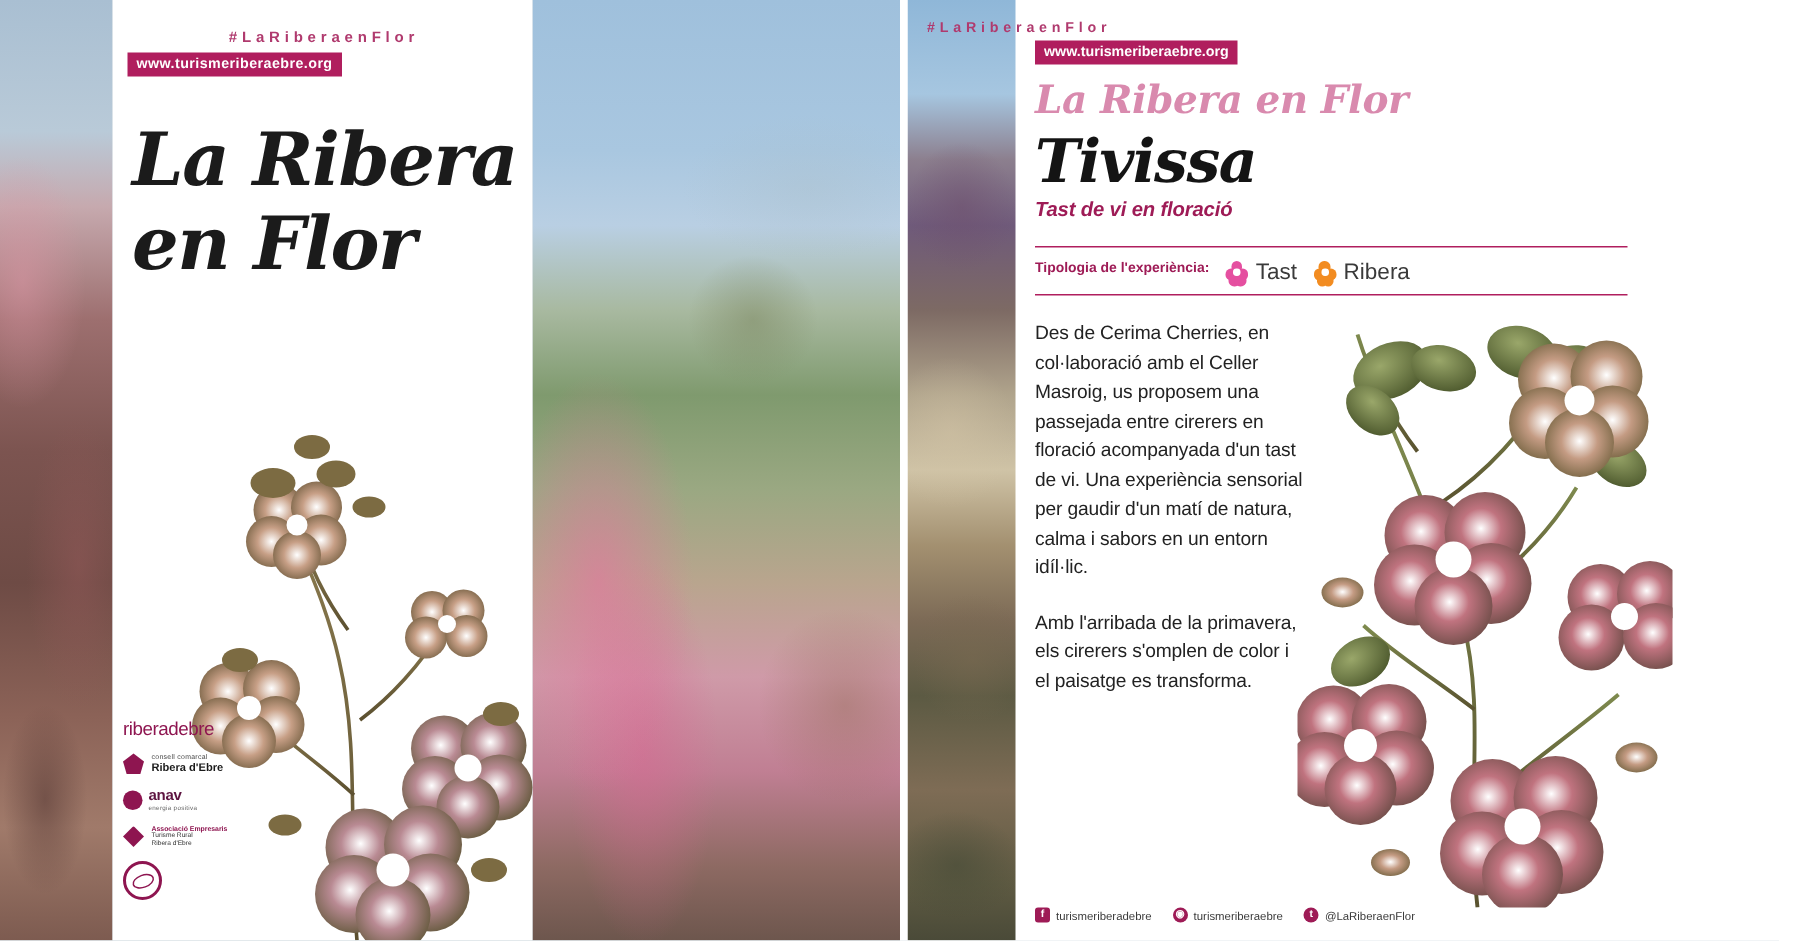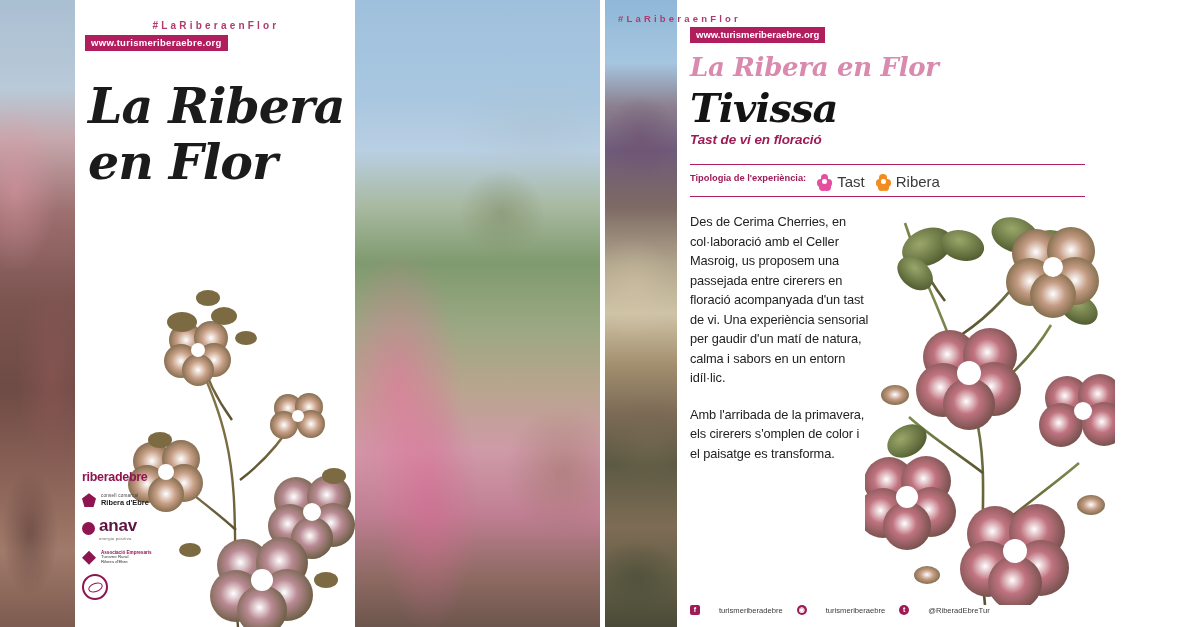--- a/index.html
+++ b/index.html
@@ -96,7 +96,7 @@
   }
   .logo-row { margin-bottom: 9px; }
   .logo-riberadebre {
-    font-size: 12.5px; font-weight: 700; color: #8e1550; letter-spacing: -.3px;
+    font-size: 12.5px; font-weight: 400; color: #8e1550; letter-spacing: -.3px;
   }
   .logo-consell { display: flex; align-items: center; gap: 5px; }
   .logo-consell .mark {

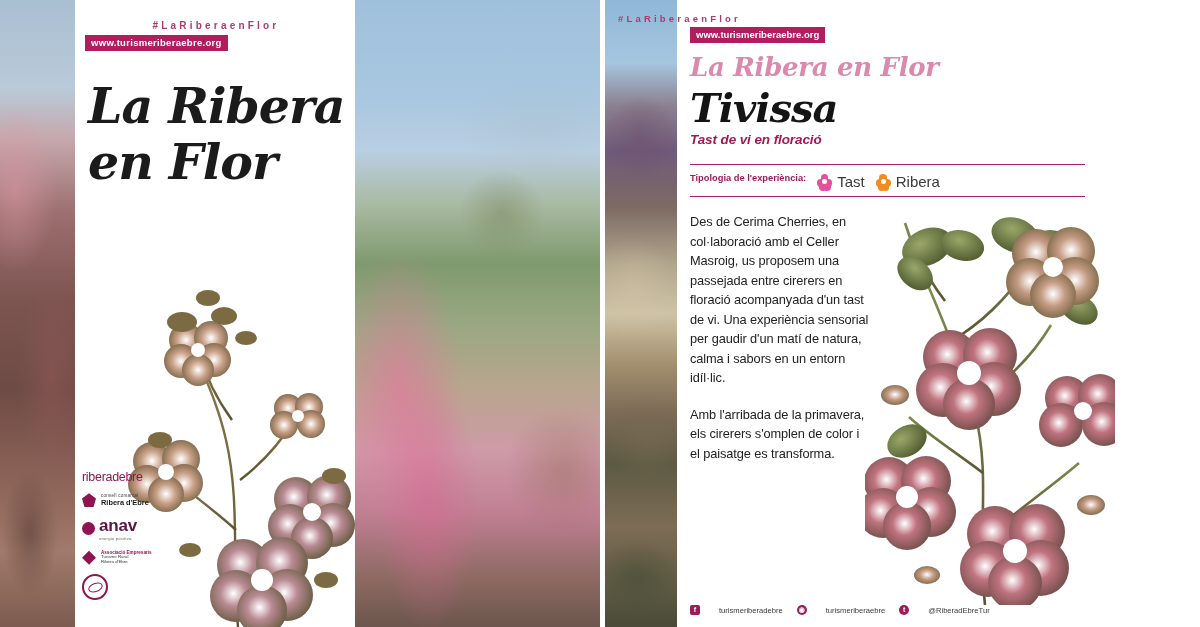--- a/index.html
+++ b/index.html
@@ -112,7 +112,7 @@
     width: 13px; height: 13px; border-radius: 50%;
     background: #8e1550;
   }
-  .logo-anav .txt .big { font-size: 17px; font-weight: 700; color: #5d1440; letter-spacing: -.2px; }
+  .logo-anav .txt .big { font-size: 10px; font-weight: 700; color: #5d1440; letter-spacing: -.2px; }
   .logo-anav .txt .small { font-size: 4.2px; color: #666; letter-spacing: .2px; }
   .logo-assoc { display: flex; align-items: center; gap: 5px; }
   .logo-assoc .mark {

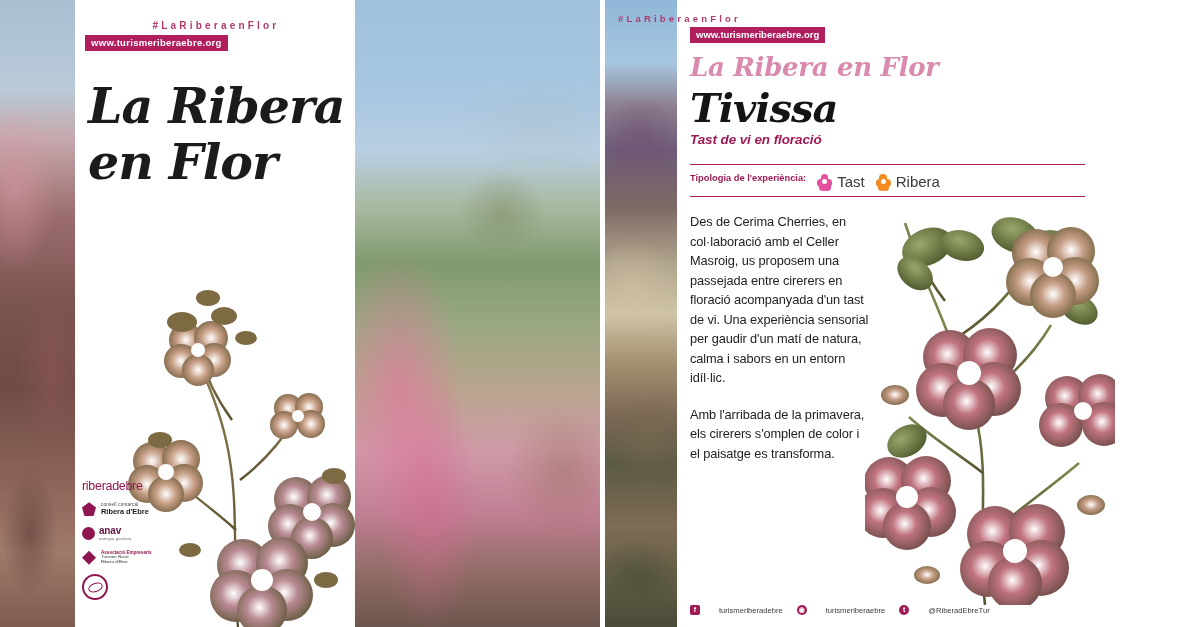--- a/index.html
+++ b/index.html
@@ -234,7 +234,7 @@
     display: flex; align-items: center; gap: 14px;
     font-size: 7.6px; color: #3a3a3a;
   }
-  .social-item { display: flex; align-items: center; gap: 19px; }
+  .social-item { display: flex; align-items: center; gap: 4px; }
   .social-ico {
     width: 10px; height: 10px; border-radius: 2px;
     background: #9e1b56; color: #fff;

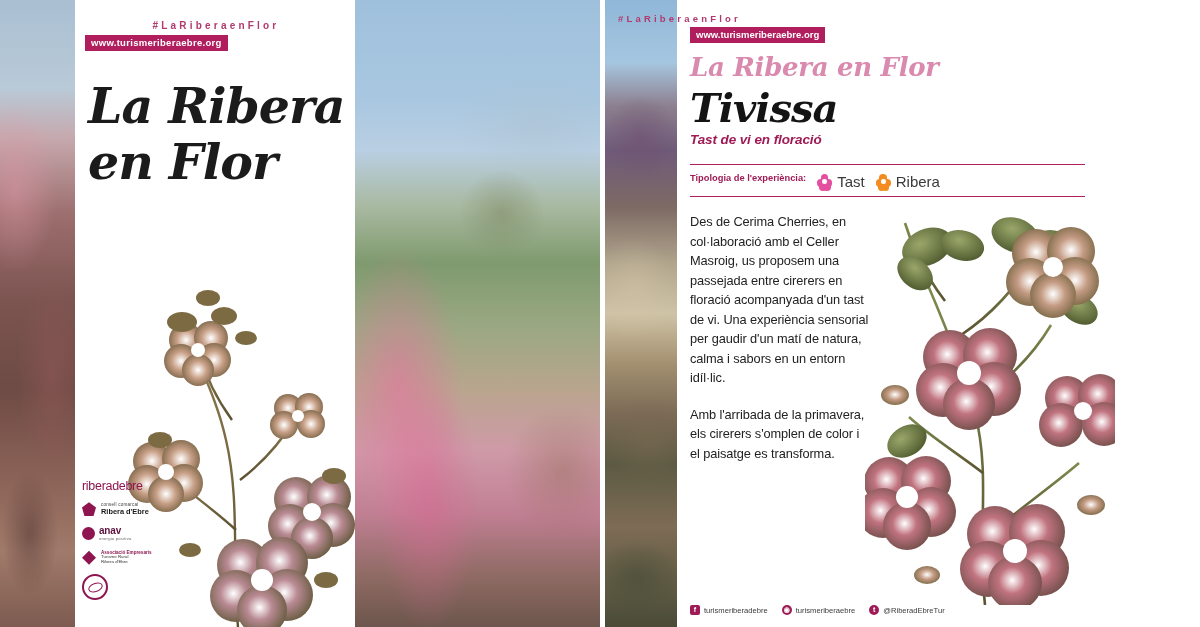--- a/index.html
+++ b/index.html
@@ -521,7 +521,7 @@
     </span>
     <span class="social-item">
       <span class="social-ico round">t</span>
-      <span>@RiberadEbreTur</span>
+      <span>@LaRiberaenFlor</span>
     </span>
   </div>
 

